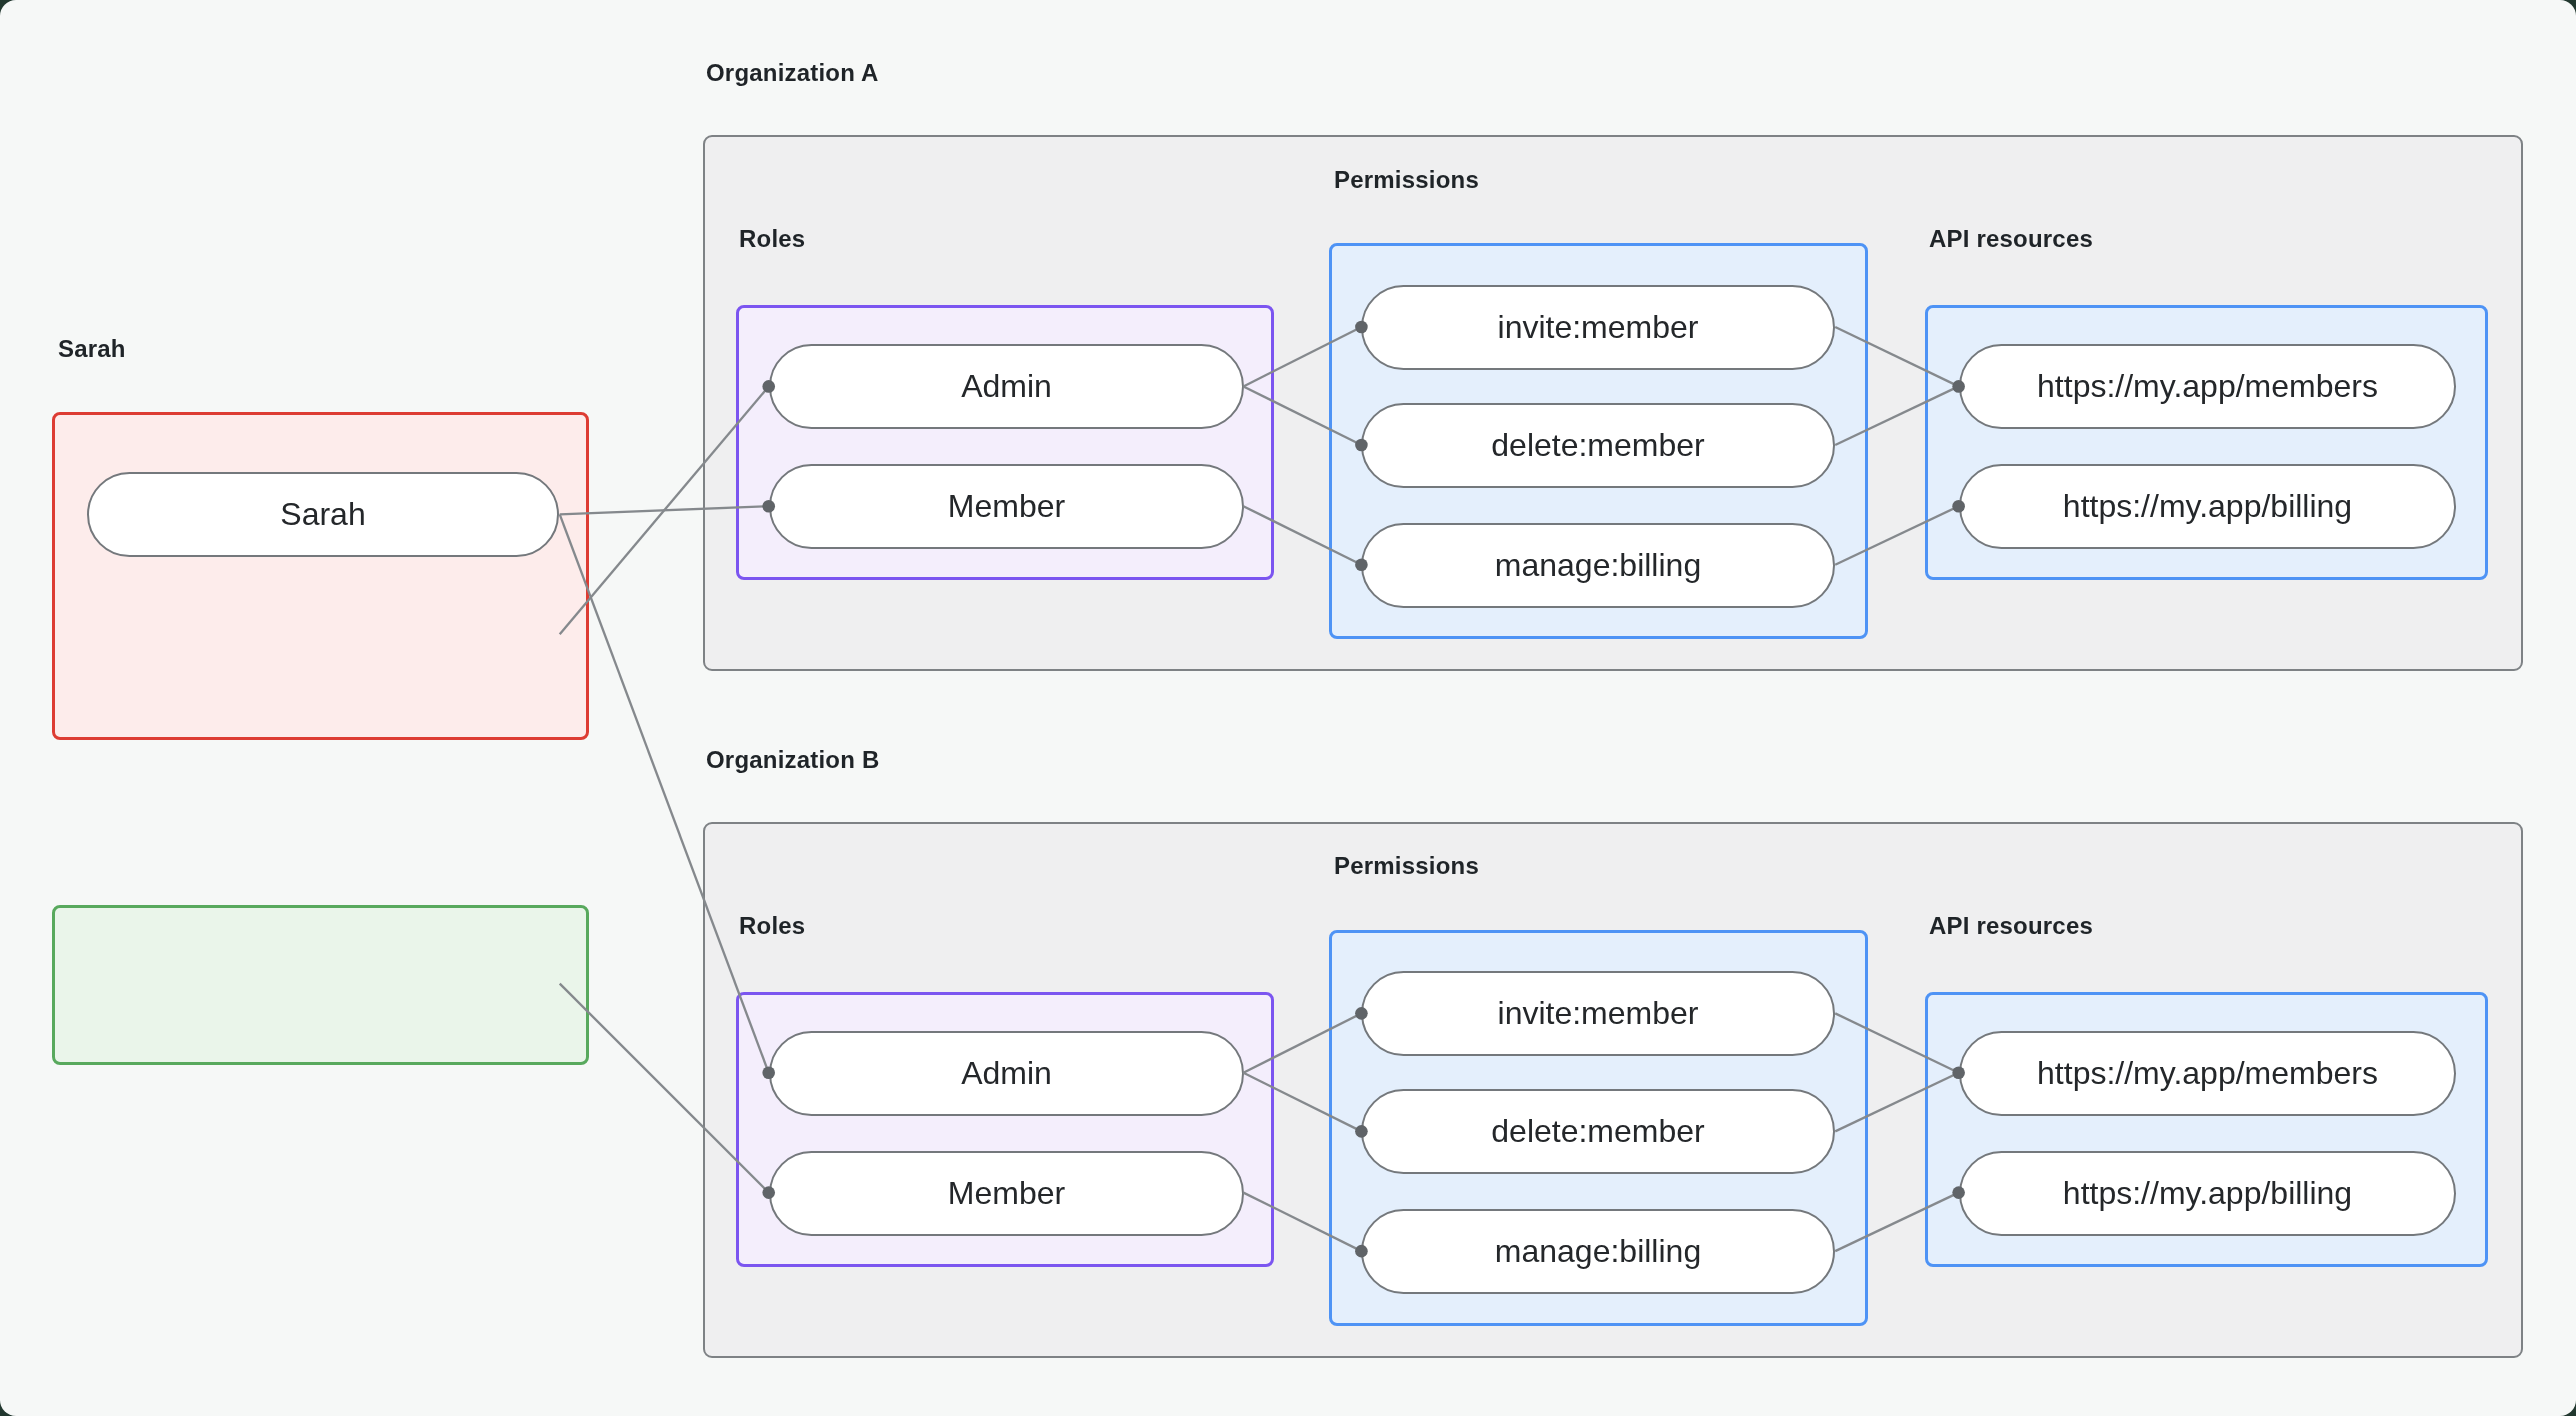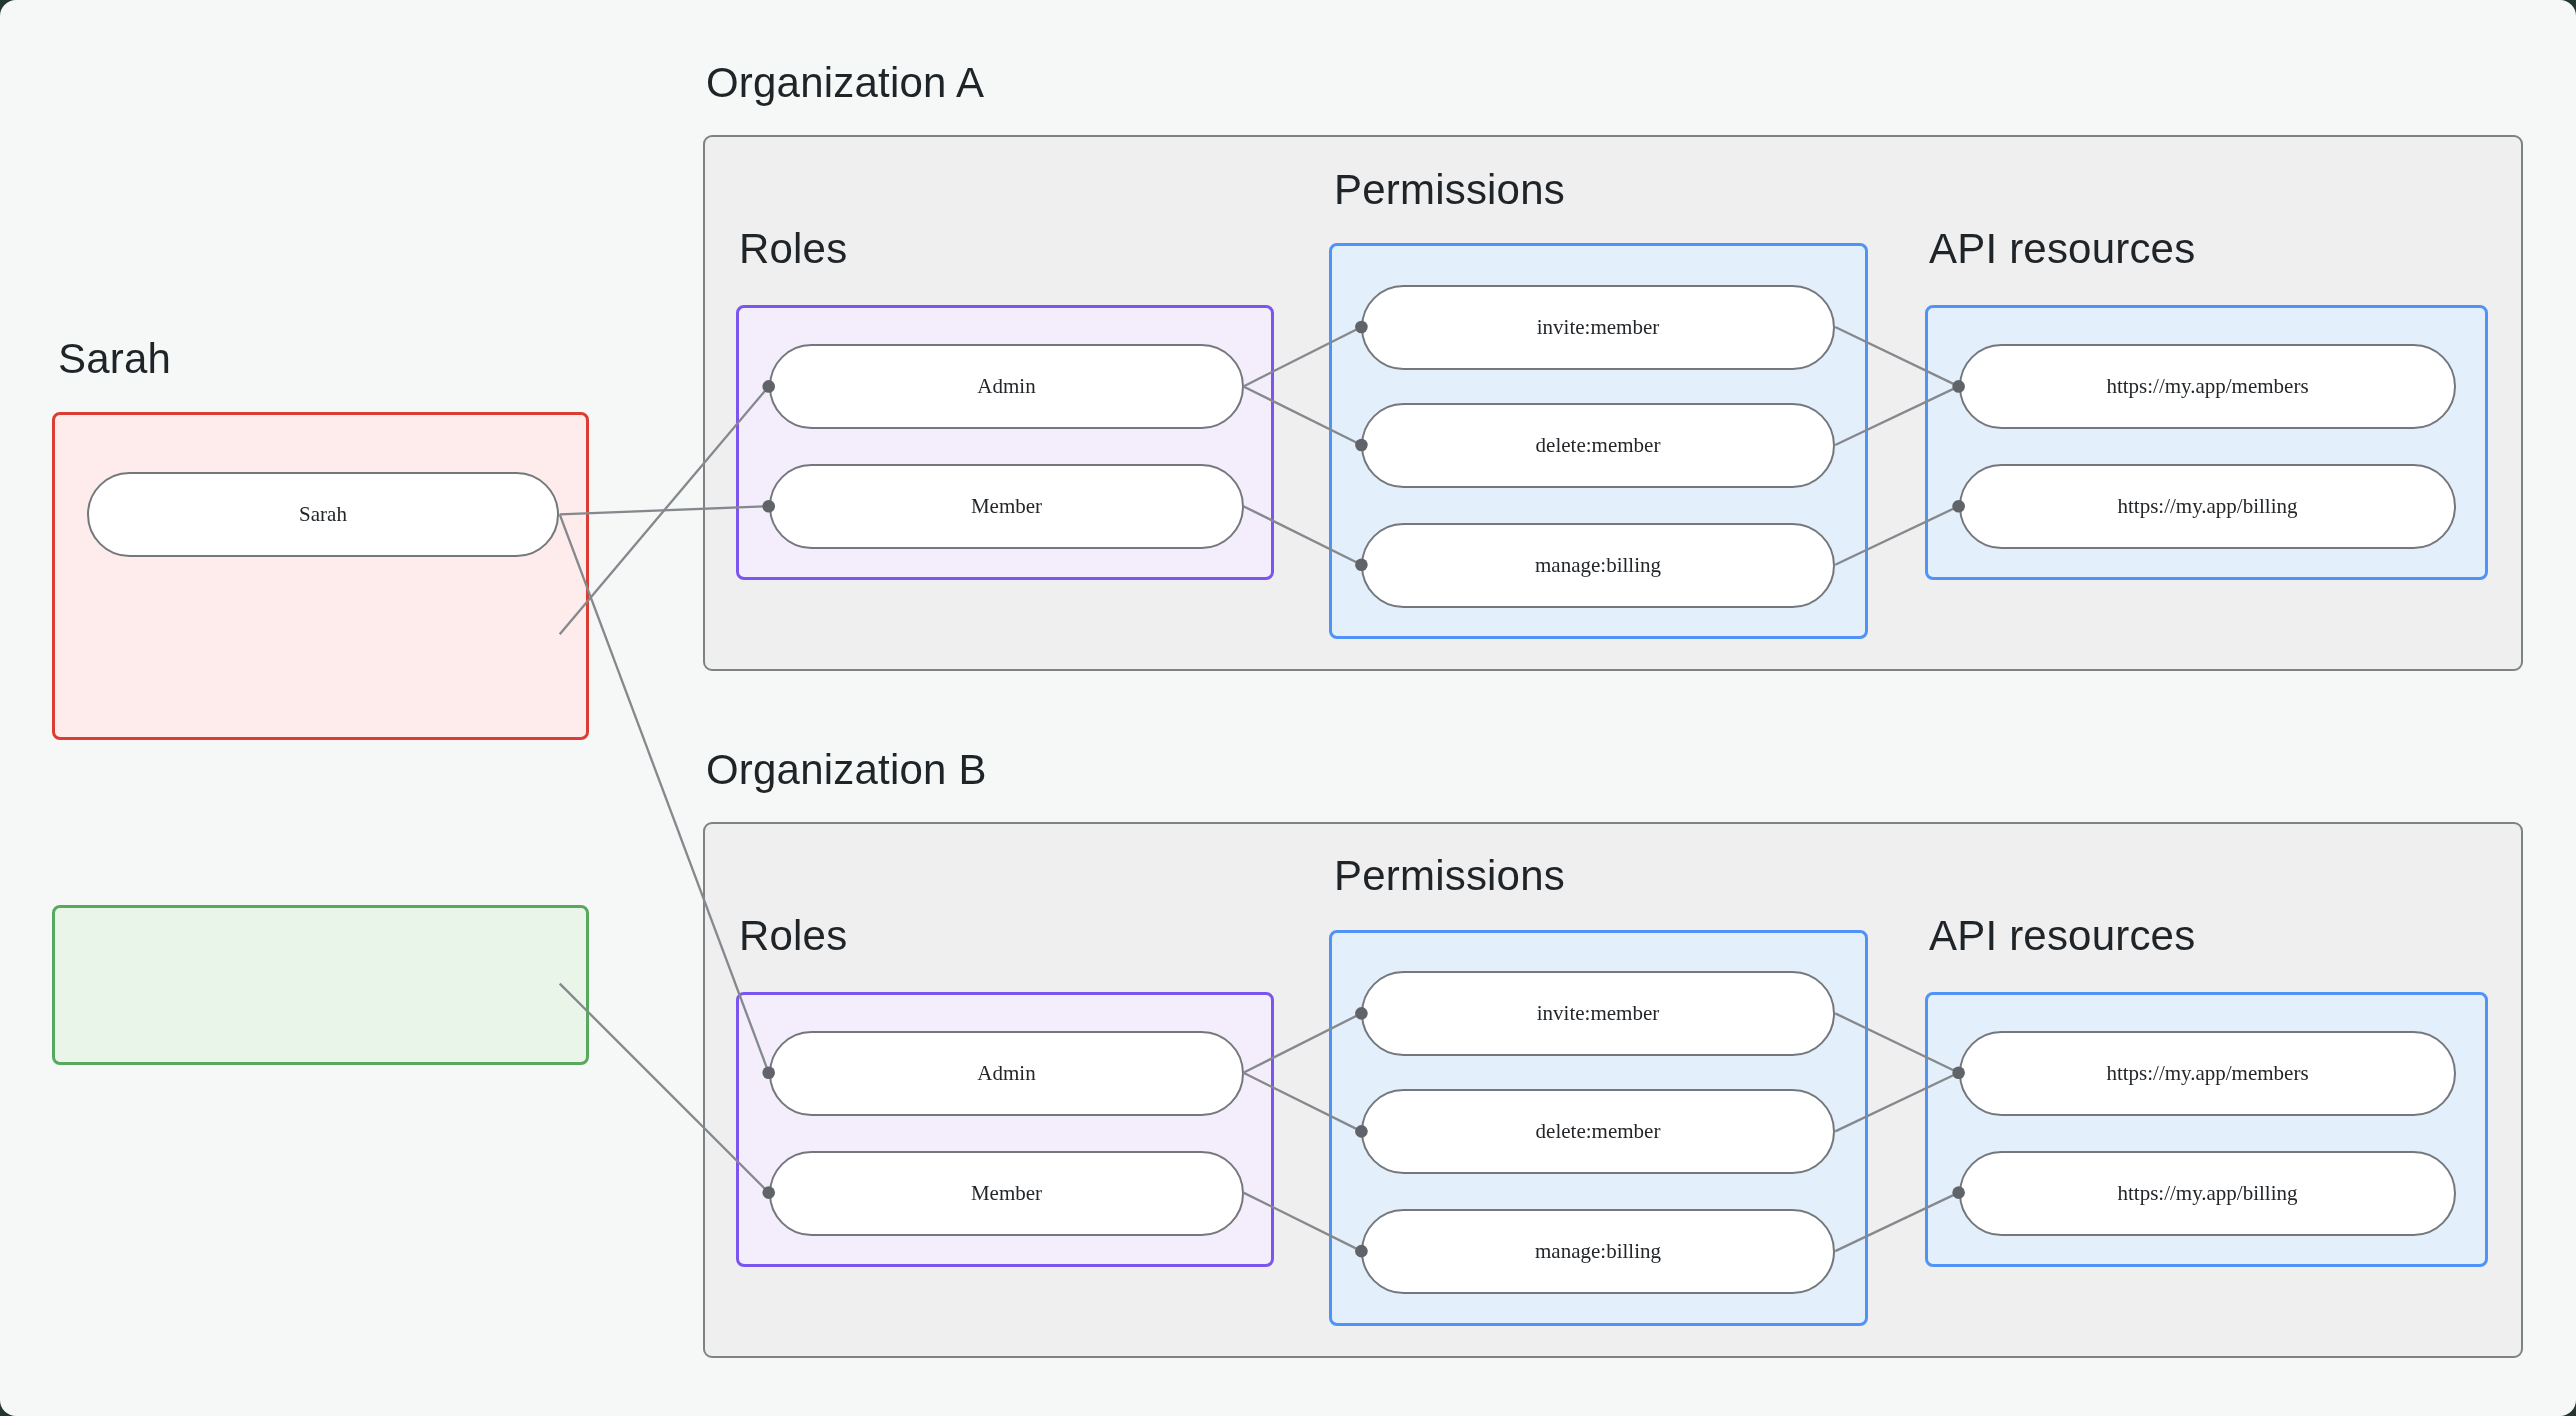--- a/index.html
+++ b/index.html
@@ -9,7 +9,7 @@
     font-family:"Liberation Sans","DejaVu Sans",sans-serif;
   }
   .sec-label{
-    position:absolute;font-size:42px;font-weight:400;color:#1f2428;
+    position:absolute;font-size:24px;font-weight:700;color:#1f2428;
     letter-spacing:0.2px;white-space:nowrap;
   }
   .group{position:absolute;box-sizing:border-box;border-radius:8px;}

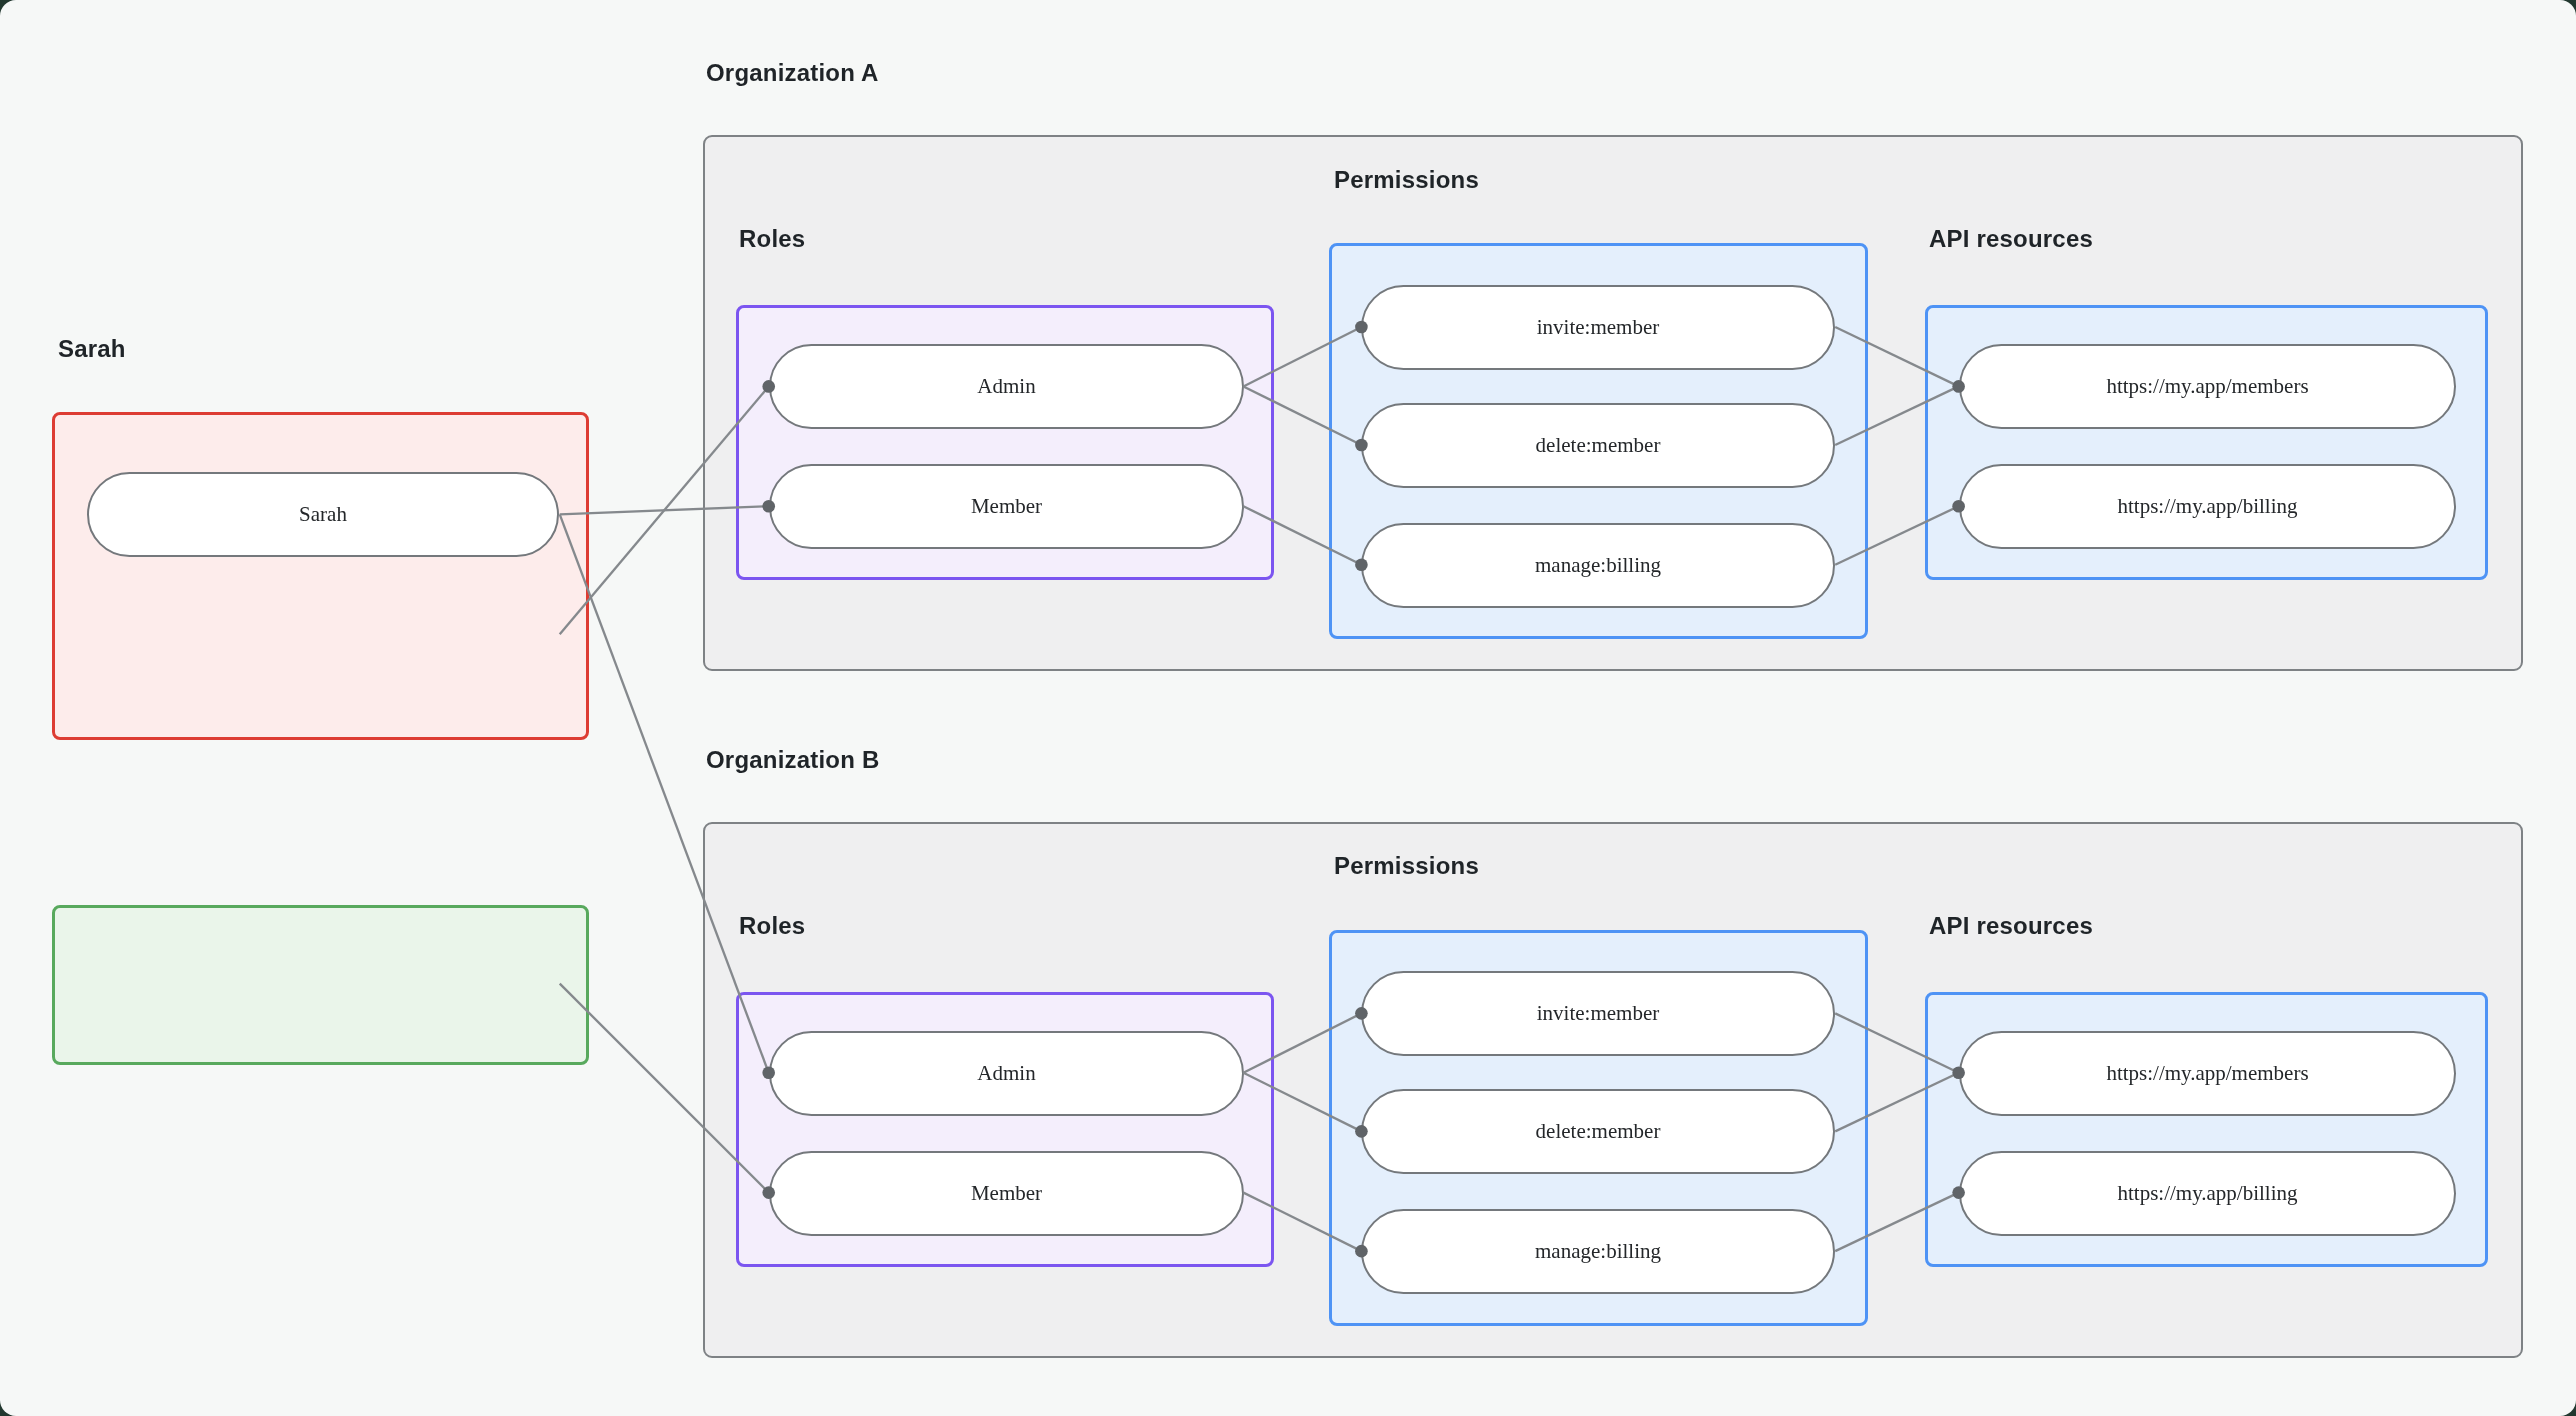--- a/index.html
+++ b/index.html
@@ -25,7 +25,7 @@
     position:absolute;box-sizing:border-box;height:85px;
     background:#ffffff;border:2.7px solid var(--pill_border);border-radius:43px;
     display:flex;align-items:center;justify-content:center;
-    font-size:21px;color:#24272a;white-space:nowrap;font-family:Liberation Serif, serif;
+    font-size:32px;color:#24272a;white-space:nowrap;
   }
   svg.wires{position:absolute;left:0;top:0;pointer-events:none;}
   svg.wires line{stroke:var(--line);stroke-width:2.6;}

